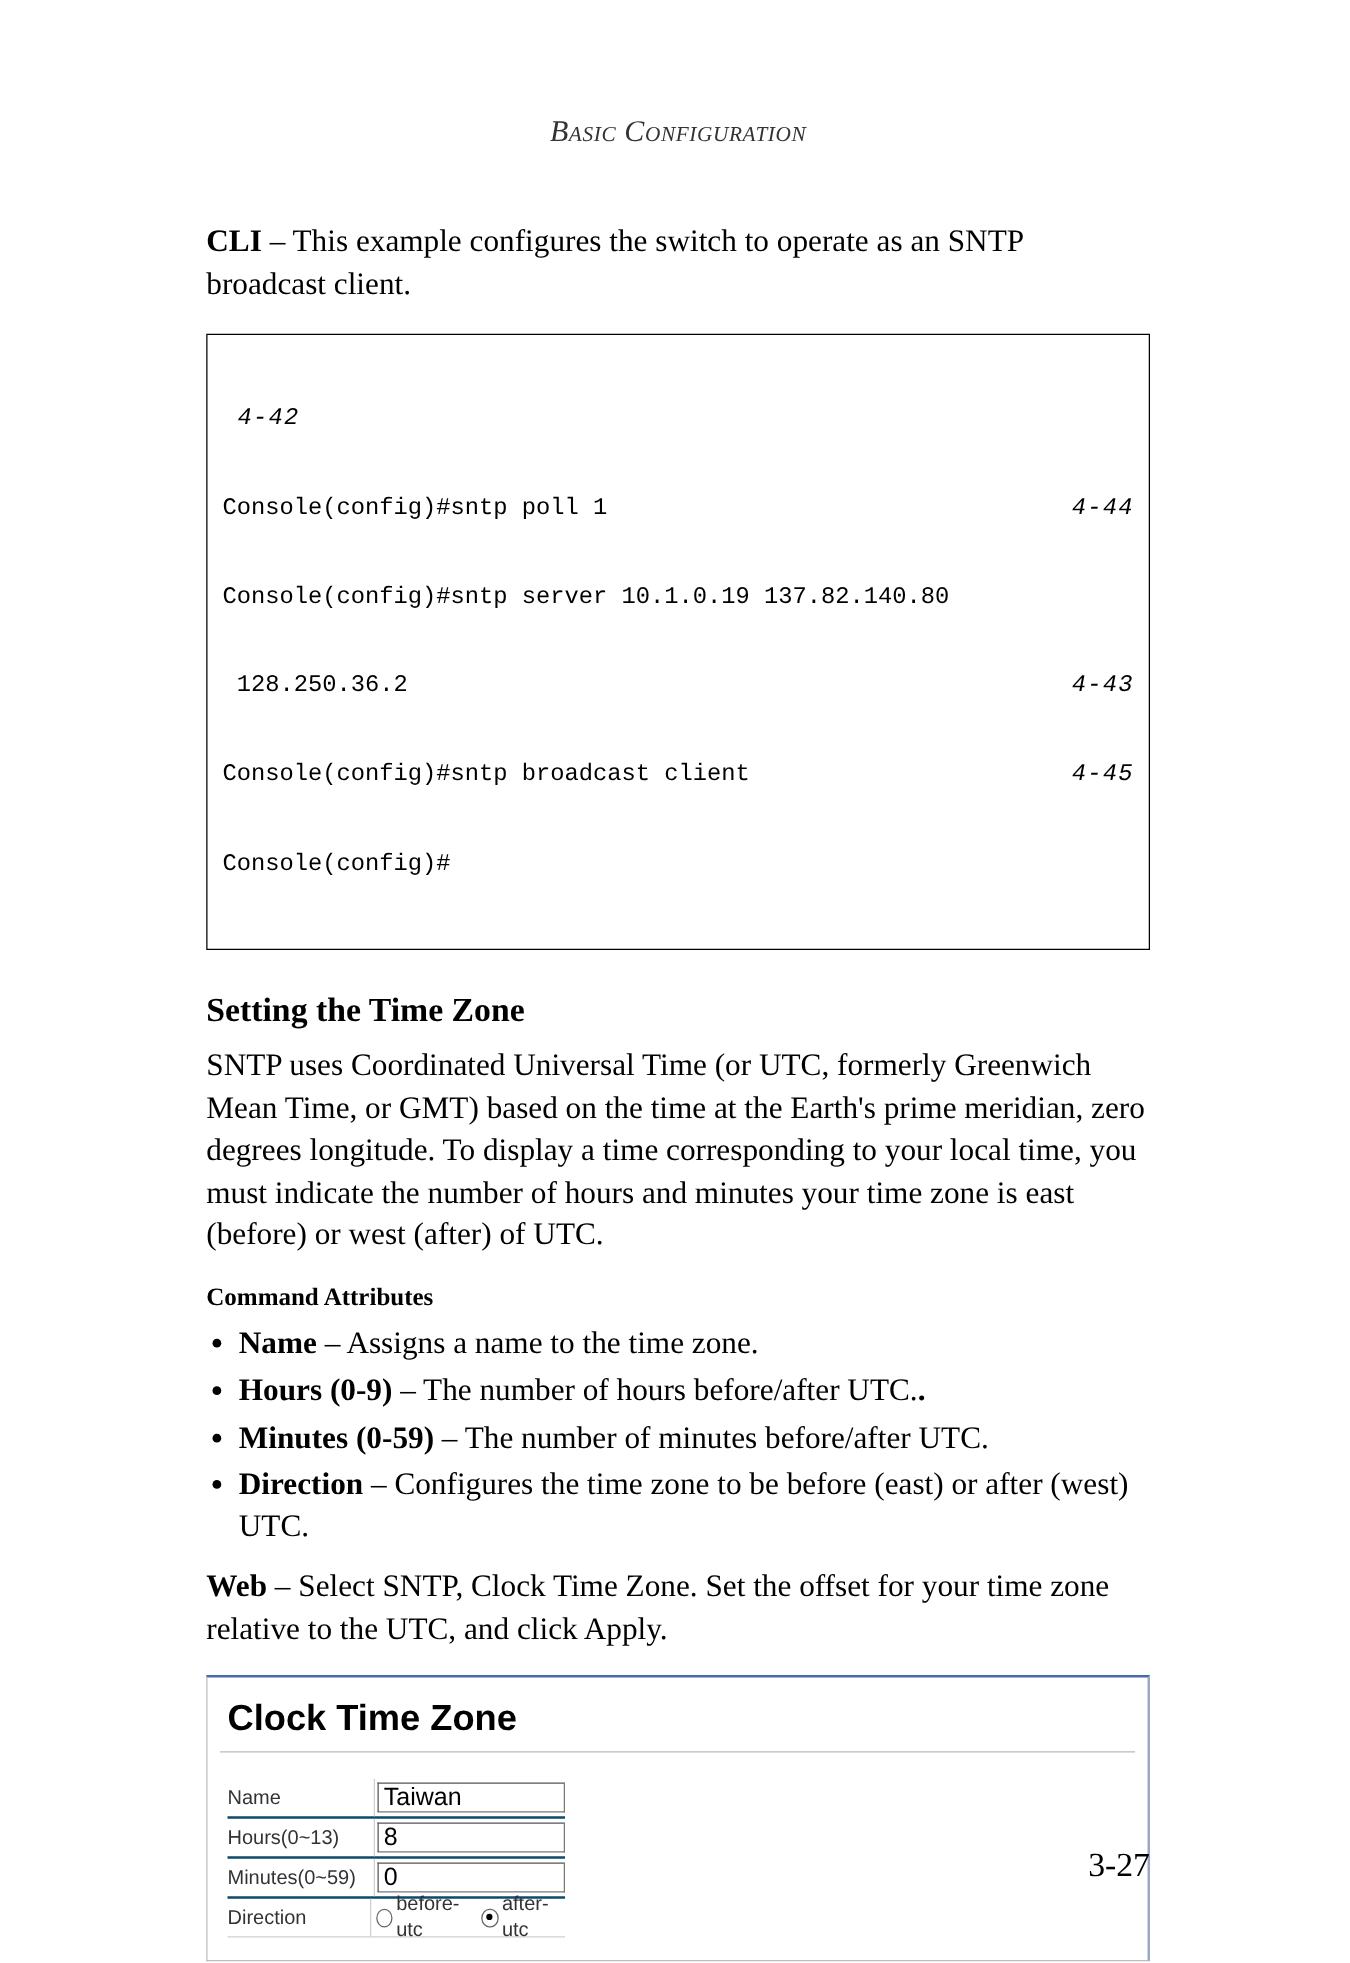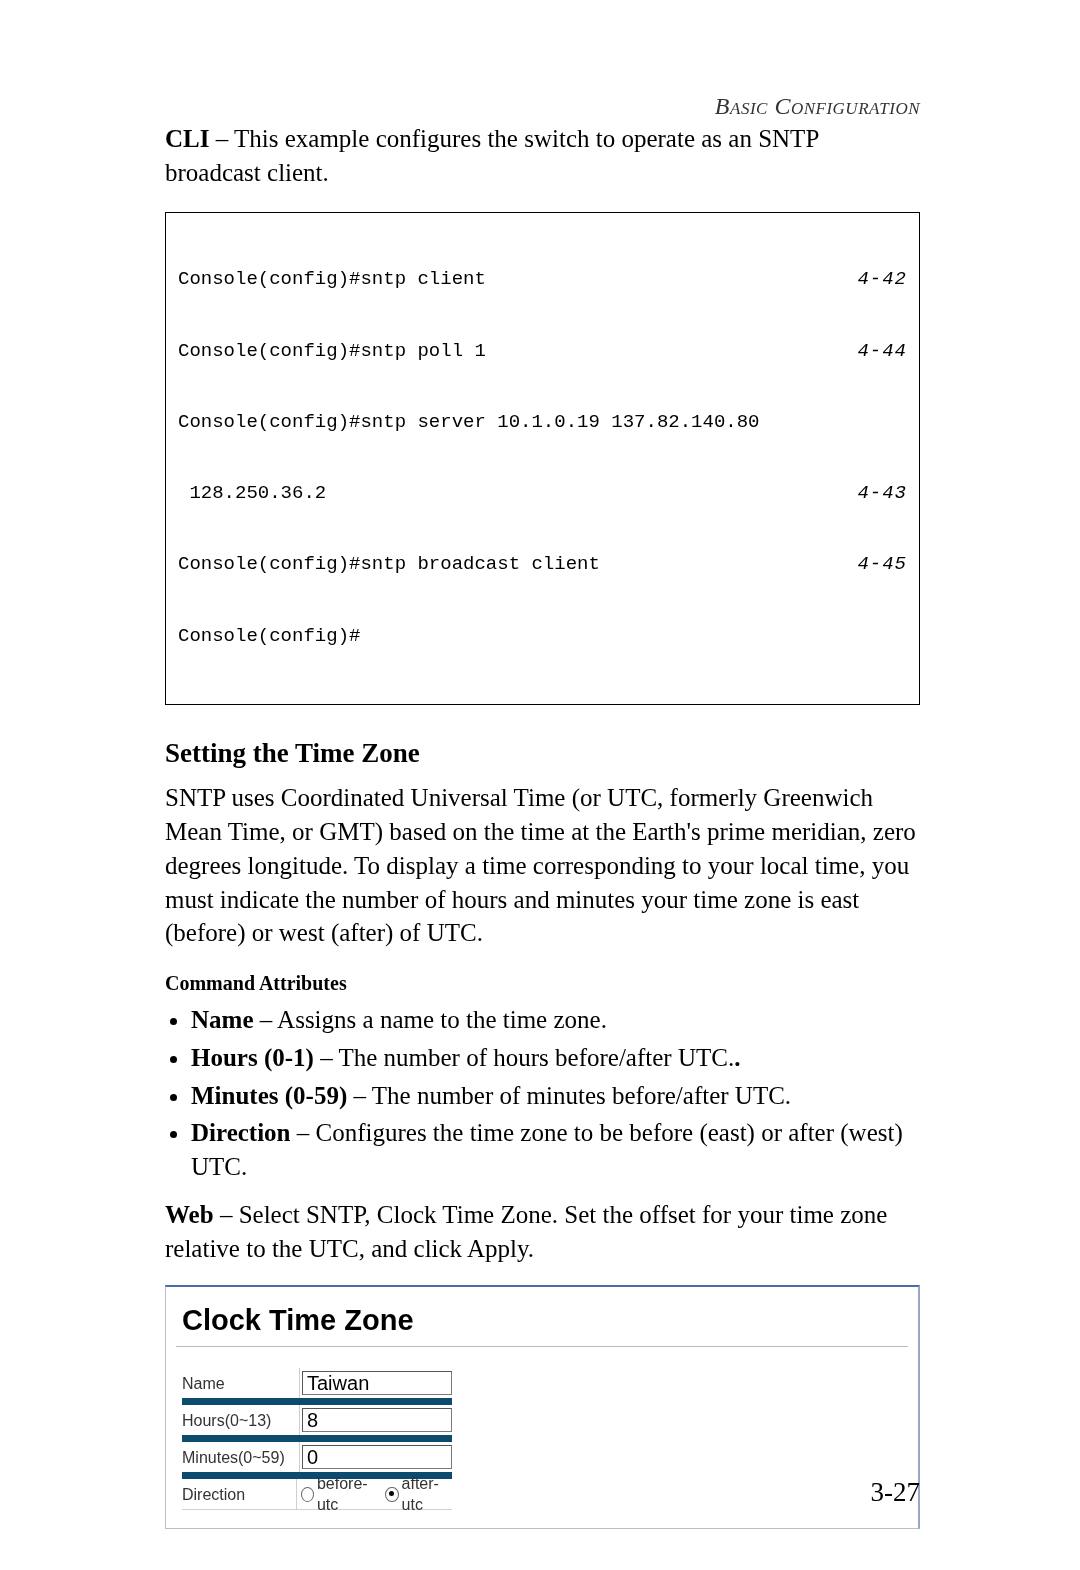--- a/index.html
+++ b/index.html
@@ -18,11 +18,12 @@
     line-height: 1.35;
   }
   .running-head {
-    text-align: right;
+    text-align: center;
     font-style: italic;
     font-variant: small-caps;
     font-size: 24px;
     letter-spacing: 0.5px;
+    margin-bottom: 55px;
     color: #333;
   }
   .para {

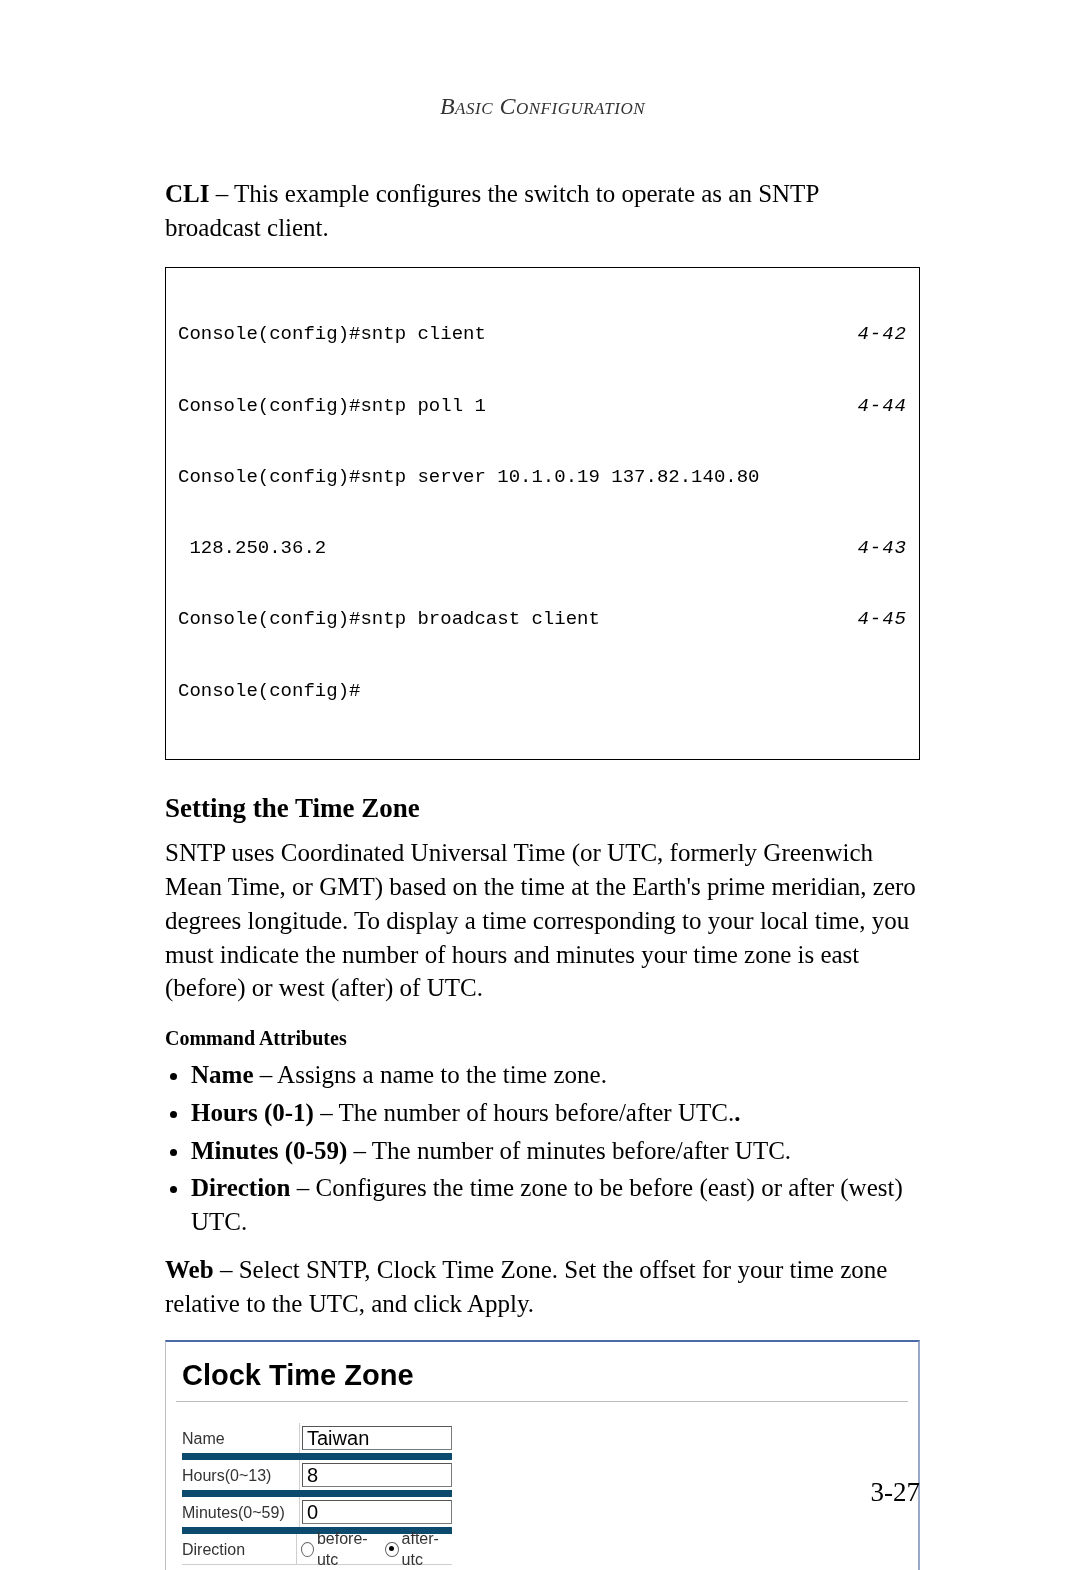--- a/index.html
+++ b/index.html
@@ -165,7 +165,7 @@
   </p>
 
   <div class="cli-box">
-    <div class="cli-line"><span class="cli-cmd">Console(config)#sntp client</span><span class="cli-ref">4-42</span></div>
+    <div class="cli-line"><span class="cli-ref">4-42</span></div>
     <div class="cli-line"><span class="cli-cmd">Console(config)#sntp poll 1</span><span class="cli-ref">4-44</span></div>
     <div class="cli-line"><span class="cli-cmd">Console(config)#sntp server 10.1.0.19 137.82.140.80</span><span class="cli-ref"></span></div>
     <div class="cli-line"><span class="cli-cmd"> 128.250.36.2</span><span class="cli-ref">4-43</span></div>

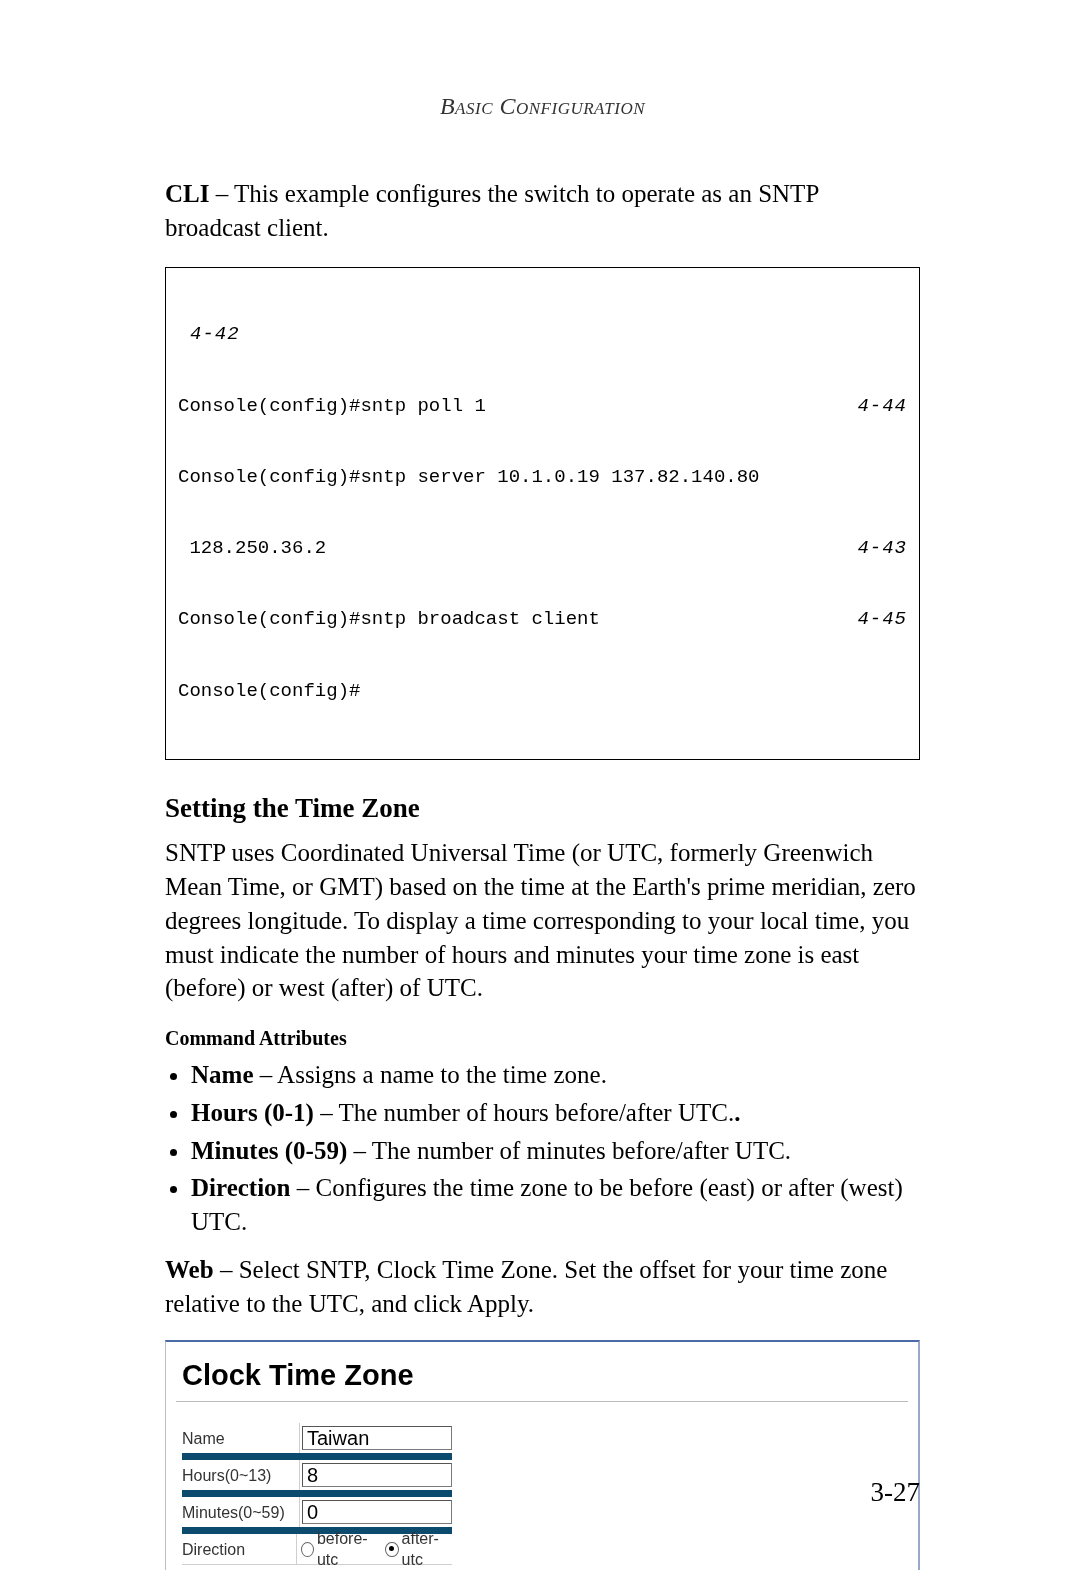--- a/index.html
+++ b/index.html
@@ -179,7 +179,7 @@
   <div class="subhead">Command Attributes</div>
   <ul class="attrs">
     <li><b>Name</b><span> – Assigns a name to the time zone.</span></li>
-    <li><b>Hours (0-1)</b><span> – The number of hours before/after UTC.</span><b>.</b></li>
+    <li><b>Hours (0-9)</b><span> – The number of hours before/after UTC.</span><b>.</b></li>
     <li><b>Minutes (0-59)</b><span> – The number of minutes before/after UTC.</span></li>
     <li><b>Direction</b><span> – Configures the time zone to be before (east) or after (west) UTC.</span></li>
   </ul>

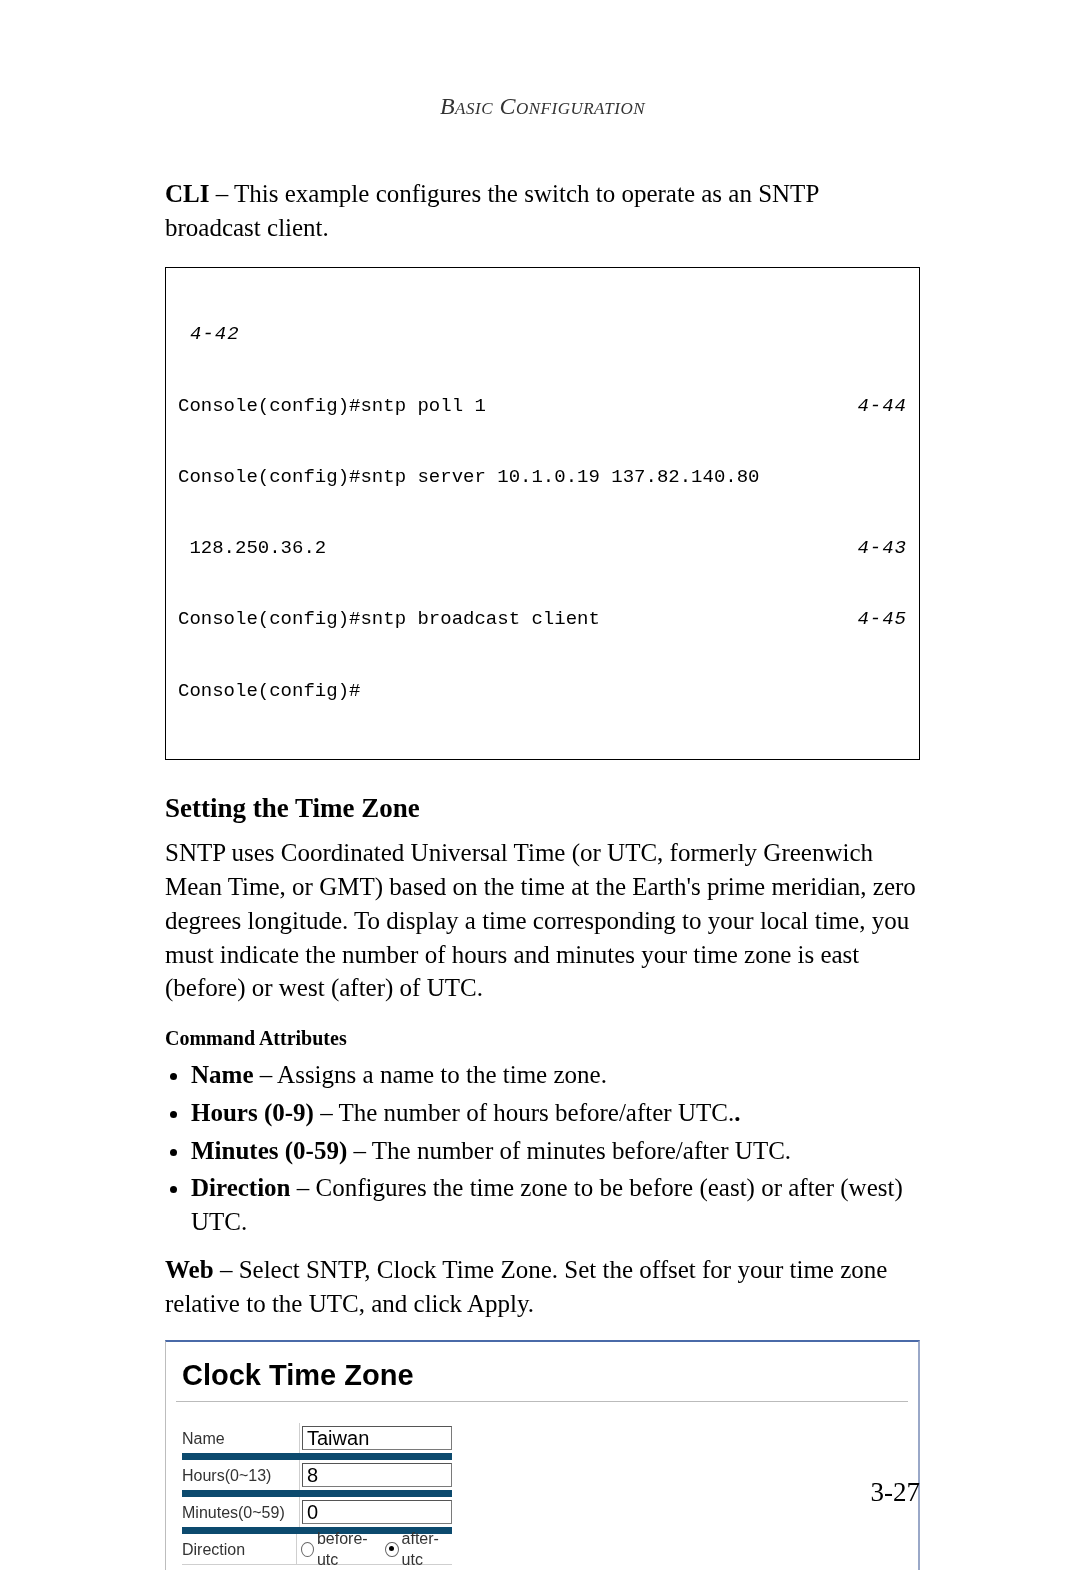--- a/index.html
+++ b/index.html
@@ -95,7 +95,7 @@
   .form-row {
     display: flex;
     align-items: center;
-    border-top: 7px solid #0c4a6e;
+    border-top: 2px solid #0c4a6e;
     height: 30px;
   }
   .form-row:first-of-type { border-top: none; }

